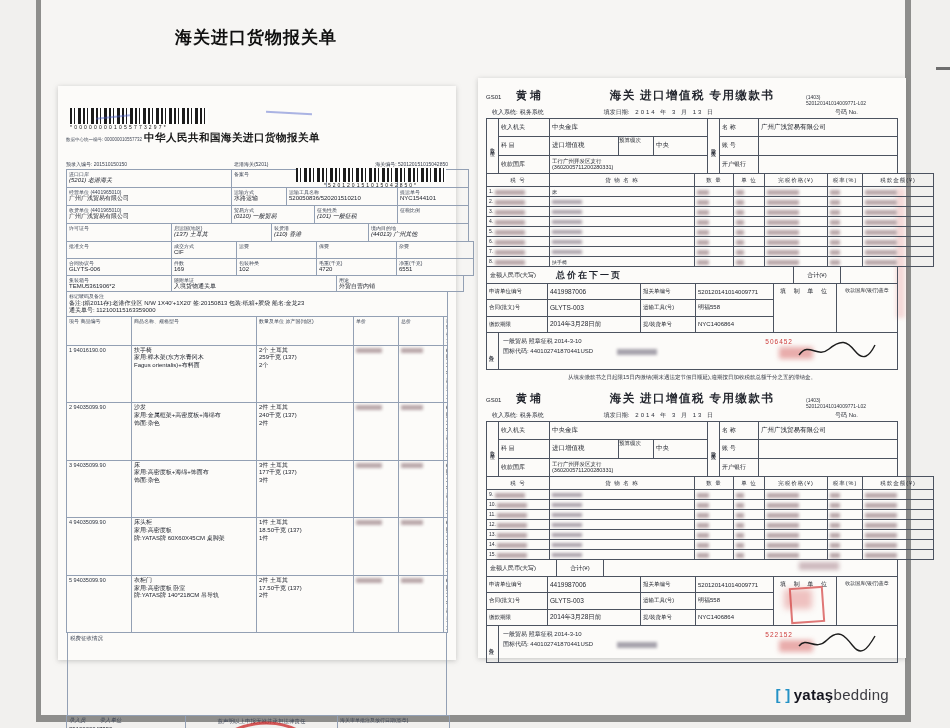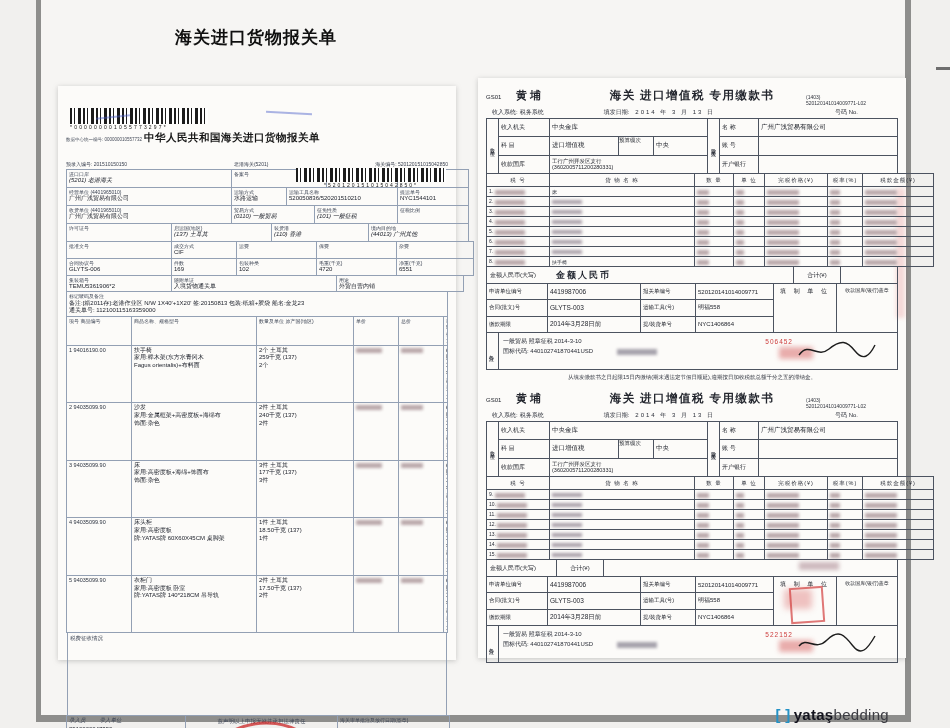--- a/index.html
+++ b/index.html
@@ -621,7 +621,7 @@
         </table>
         <div class="pc-amt">
           <span class="amt-lab">金额人民币(大写)</span>
-          <span class="amt-val">金额人民币</span>
+          <span class="amt-val">总价在下一页</span>
           <span class="amt-tot">合计(¥)</span>
           <span class="amt-sp"></span>
         </div>

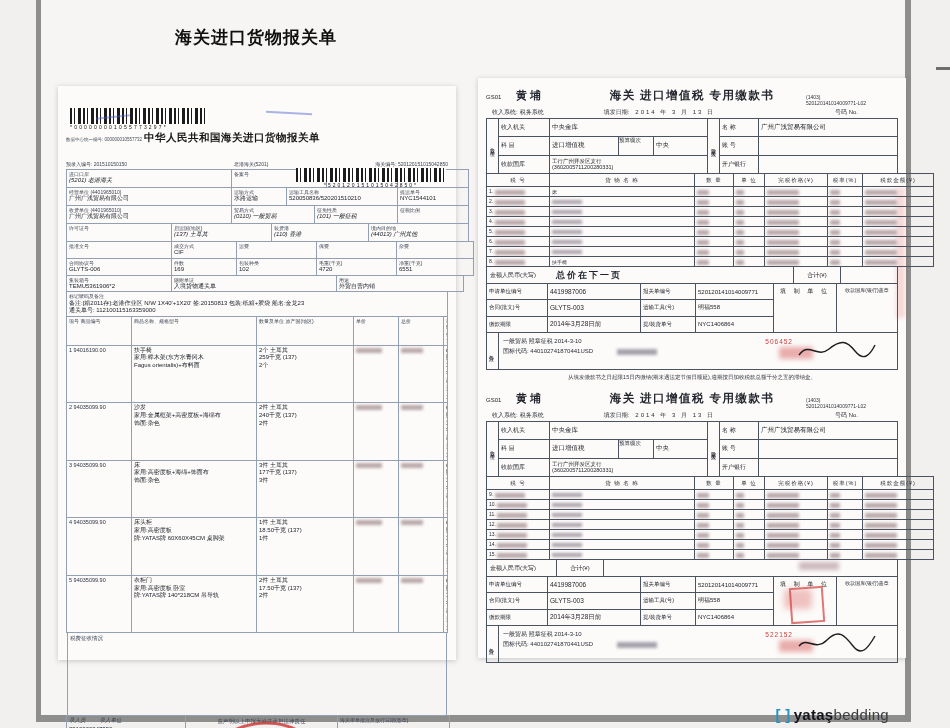--- a/index.html
+++ b/index.html
@@ -127,7 +127,7 @@
   .totblur{position:absolute;right:58px;top:2px;width:40px;height:8px;background:rgba(160,120,130,.5);filter:blur(2px);}
   .pc-note{font-size:5.5px;text-align:center;color:#30343e;margin-top:4px;}
   
-  .footer-logo{position:absolute;right:16px;top:706px;font-size:15px;letter-spacing:.3px;}
+  .footer-logo{position:absolute;right:16px;top:686px;font-size:15px;letter-spacing:.3px;}
   .lg-bracket{color:#2492c6;font-weight:bold;margin-right:3px;}
   .lg-bold{color:#15151f;font-weight:bold;}
   .lg-light{color:#3c3c42;}

